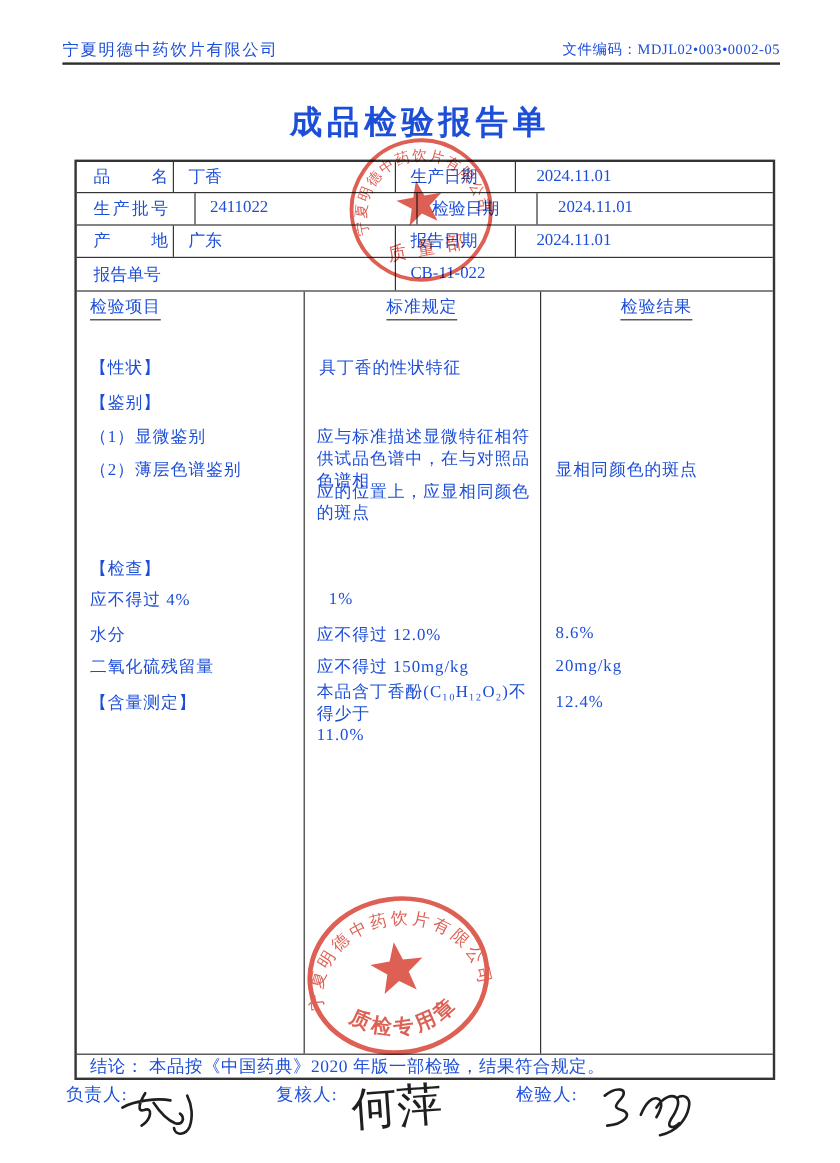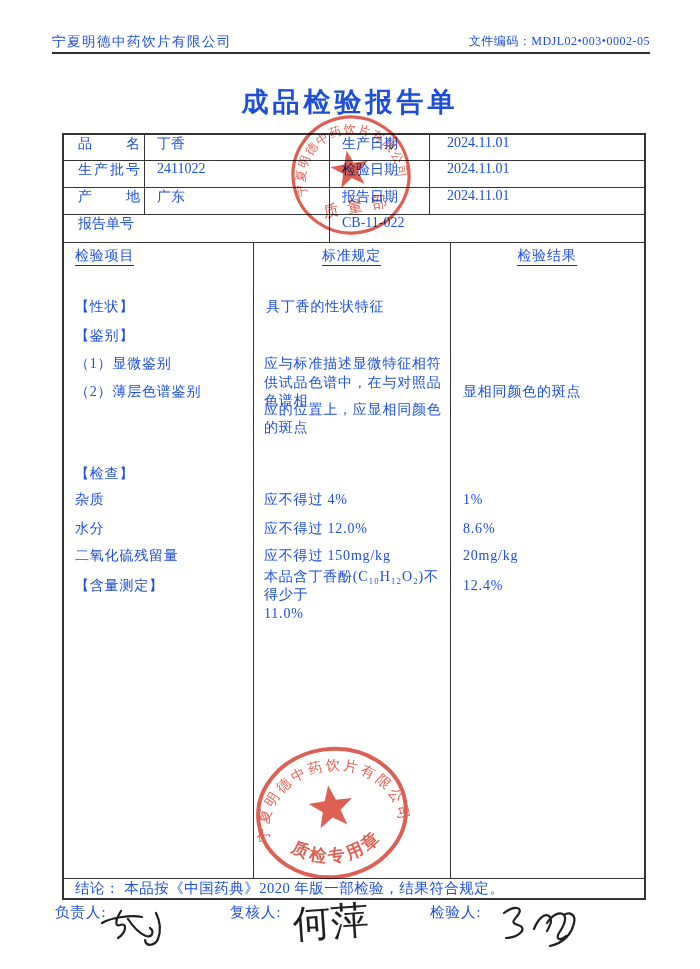--- a/index.html
+++ b/index.html
@@ -16,7 +16,7 @@
        border:2px solid #343434;box-sizing:border-box;font-size:14px;}
   .irow{position:absolute;left:0;width:580px;display:flex;align-items:center;
         border-bottom:1px solid #343434;box-sizing:border-box;}
-  .cell{height:100%;display:flex;align-items:flex-start;box-sizing:border-box;}
+  .cell{height:100%;display:flex;align-items:center;box-sizing:border-box;}
   .br{border-right:1px solid #343434;}
   .jlabel{display:inline-block;width:62px;text-align:justify;text-align-last:justify;}.pl12{padding-left:12px;}.pl14{padding-left:14px;}.pl17{padding-left:17px;}
   .vline{position:absolute;width:1px;background:#343434;top:108px;height:635px;}

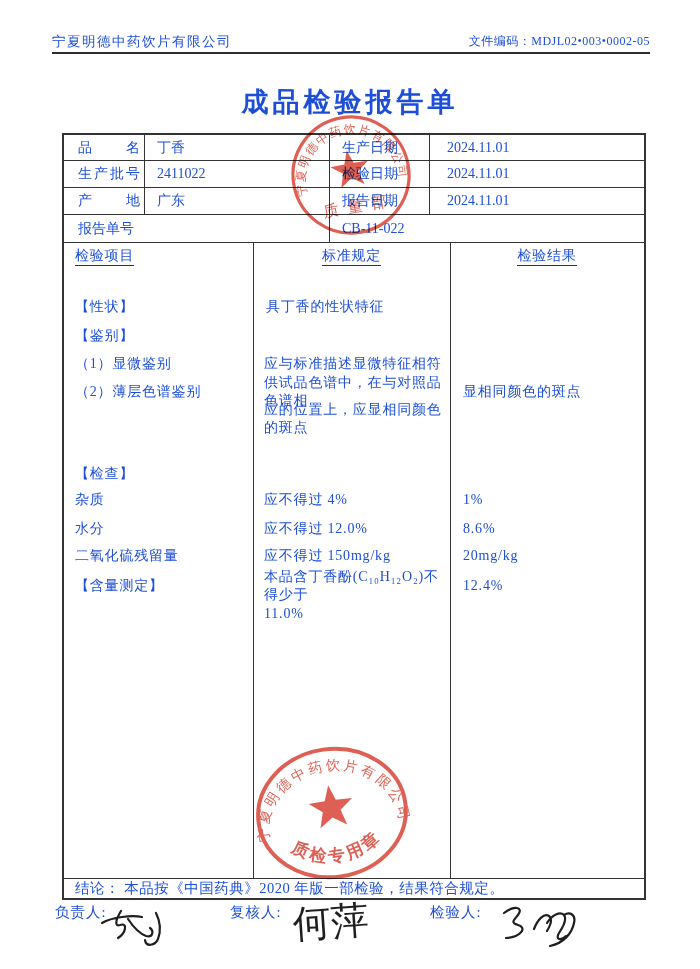--- a/index.html
+++ b/index.html
@@ -62,7 +62,7 @@
       <div class="cell pl17" style="flex:1;">2024.11.01</div>
     </div>
     <div class="irow" style="top:26px;height:27px;">
-      <div class="cell br pl14" style="width:81px;">
+      <div class="cell br pl14" style="width:99px;">
           <span class="jlabel">生产批号</span>
         </div>
       <div class="cell br pl12" style="width:185px;">2411022</div>

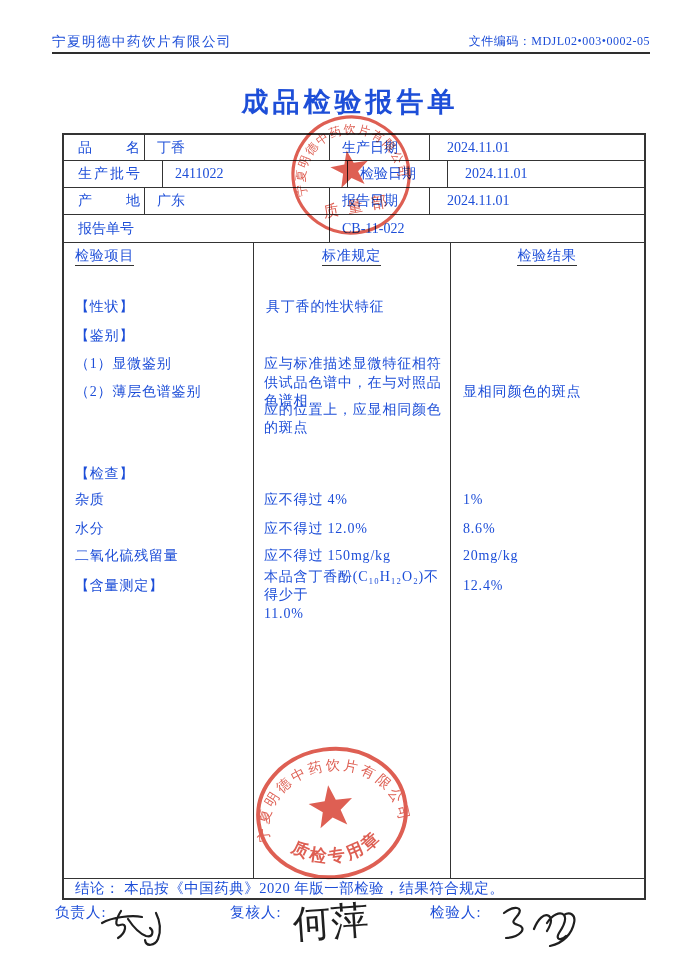--- a/index.html
+++ b/index.html
@@ -121,7 +121,6 @@
         <div class="c3"></div>
       </div>
       <div class="mrow" style="top:246px;">
-        <div class="c1">杂质</div>
         <div class="c2">应不得过 4%</div>
         <div class="c3">1%</div>
       </div>

